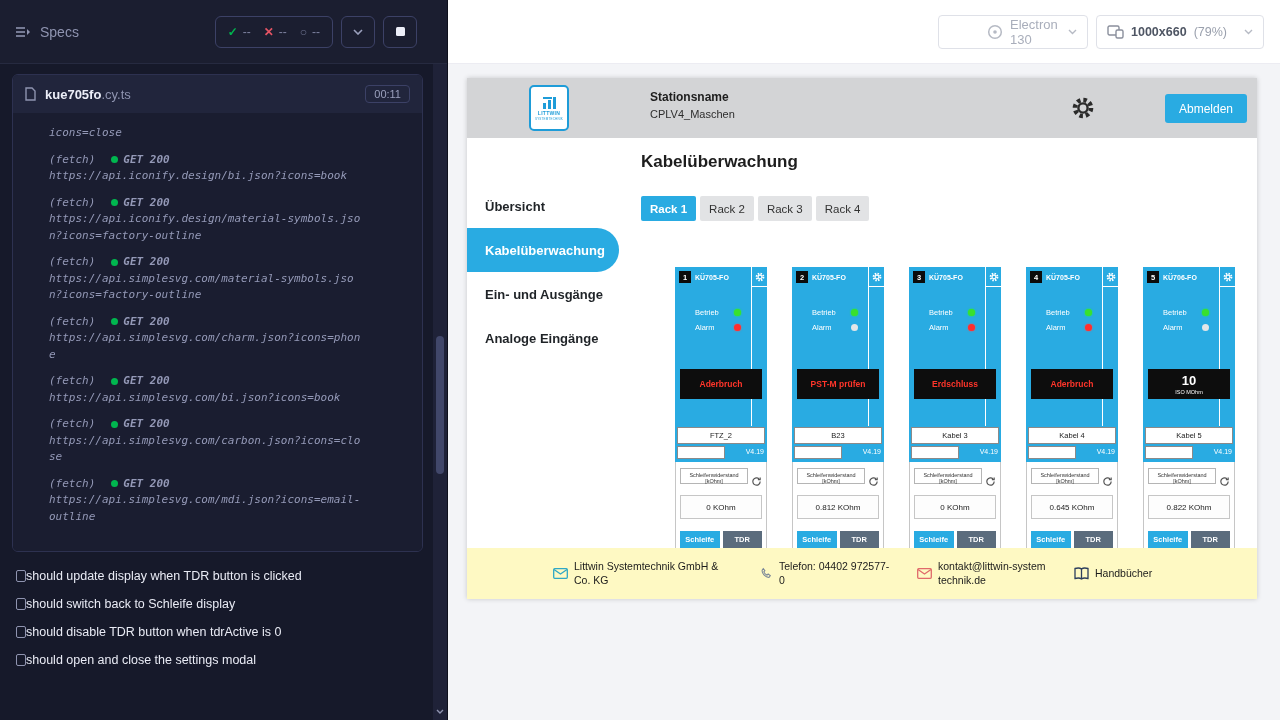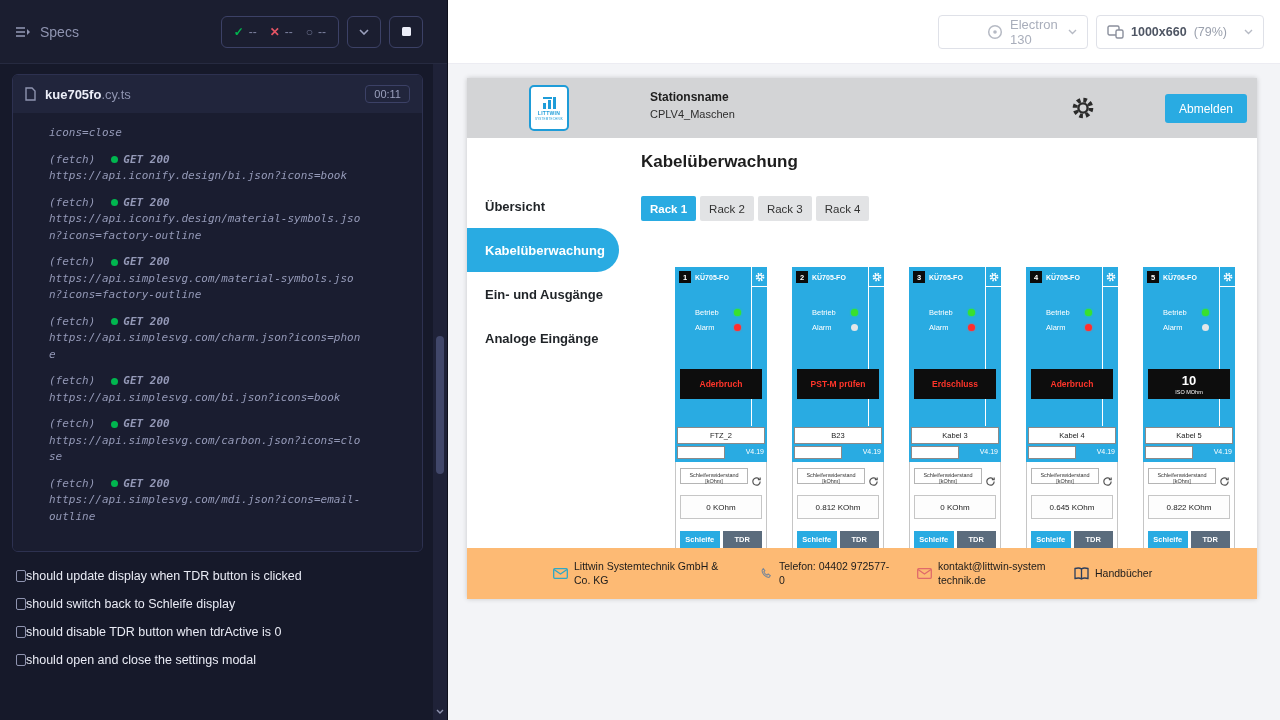--- a/index.html
+++ b/index.html
@@ -9,7 +9,7 @@
 
   
   .runner { width:448px; height:720px; background:#16192a; position:relative; flex:none; border-right:1px solid #0e101c; color:#8f94b0; overflow:hidden; }
-  .lp-top { height:64px; background:#1b1e30; border-bottom:1px solid #262a40; display:flex; align-items:center; justify-content:space-between; padding:0 24px 0 16px; }
+  .lp-top { height:64px; background:#1b1e30; border-bottom:1px solid #262a40; display:flex; align-items:center; justify-content:space-between; padding:0 30px 0 16px; }
   .specs-btn { display:flex; align-items:center; gap:9px; color:#8f94b0; font-size:14px; cursor:pointer; }
   .lp-controls { display:flex; align-items:center; gap:8px; }
   .stats-pill { height:32px; border:1px solid #3c4166; border-radius:6px; display:flex; align-items:center; gap:13px; padding:0 12px; }

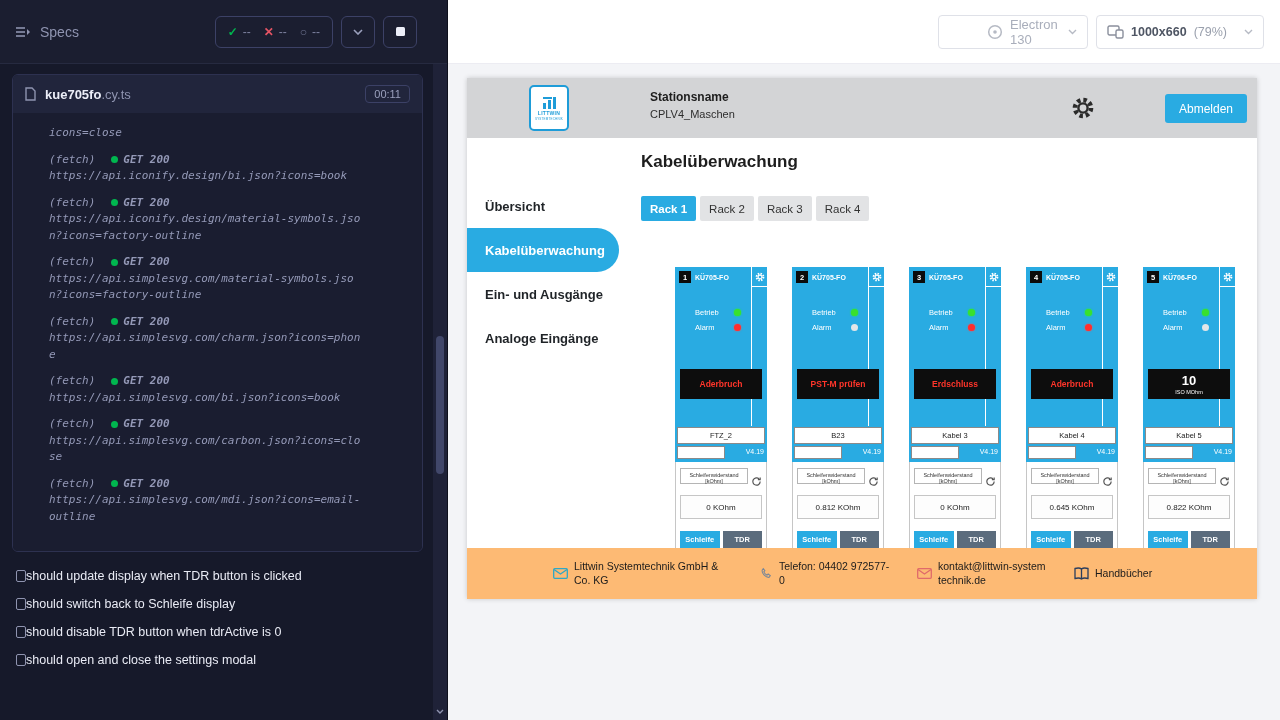--- a/index.html
+++ b/index.html
@@ -114,7 +114,7 @@
   .btn-schleife { background:#29abe2; }
   .btn-tdr { background:#5b6c7d; }
 
-  .app-footer { position:absolute; left:0; right:0; bottom:0; height:51px; background:#fdba74; z-index:5; display:flex; align-items:center; gap:26px; padding-left:86px; }
+  .app-footer { position:absolute; left:0; right:0; bottom:0; height:51px; background:#fef9c3; z-index:5; display:flex; align-items:center; gap:26px; padding-left:86px; }
   .foot-item { display:flex; align-items:center; gap:6px; cursor:pointer; }
   .foot-text { font-size:10.5px; color:#1b1b1b; line-height:1.25; }
   .ft-1 { max-width:160px; }

